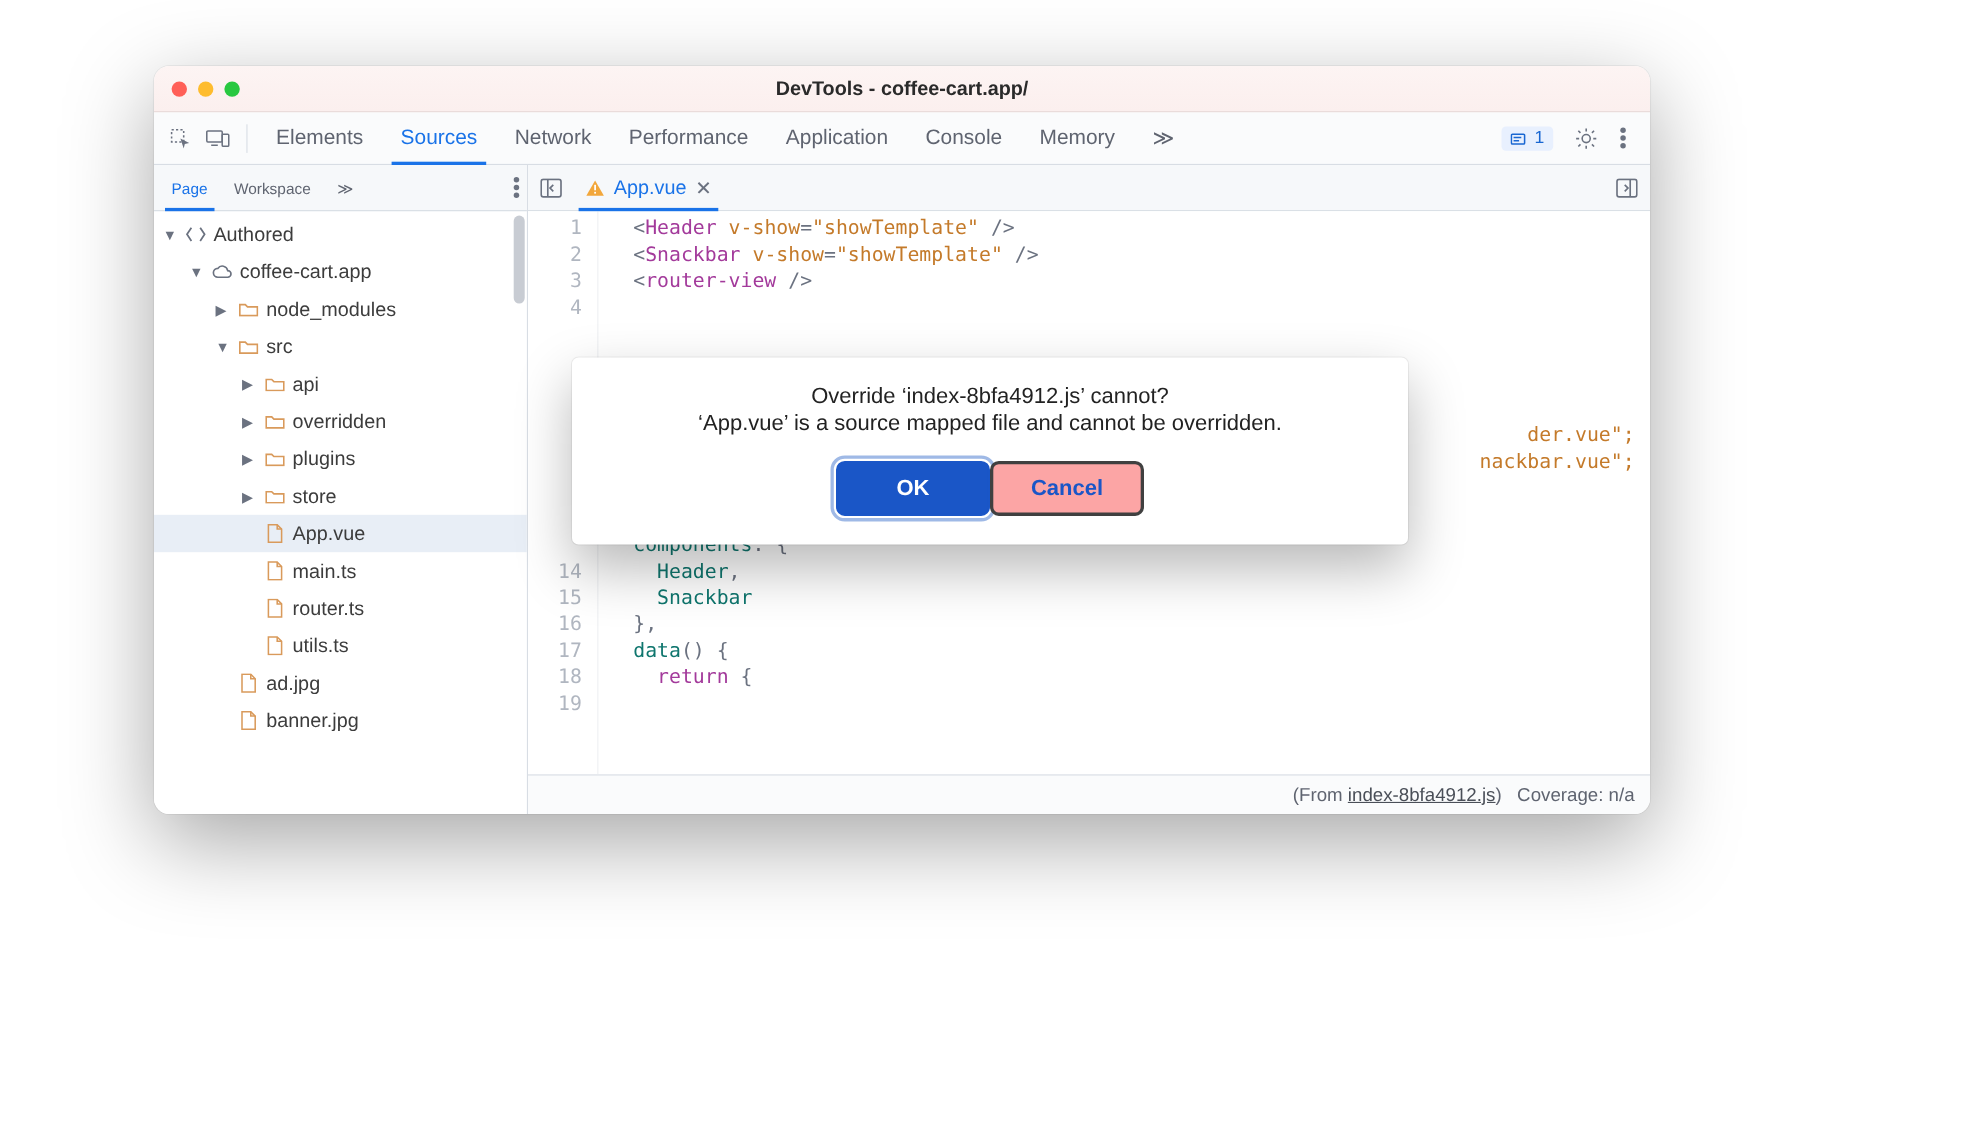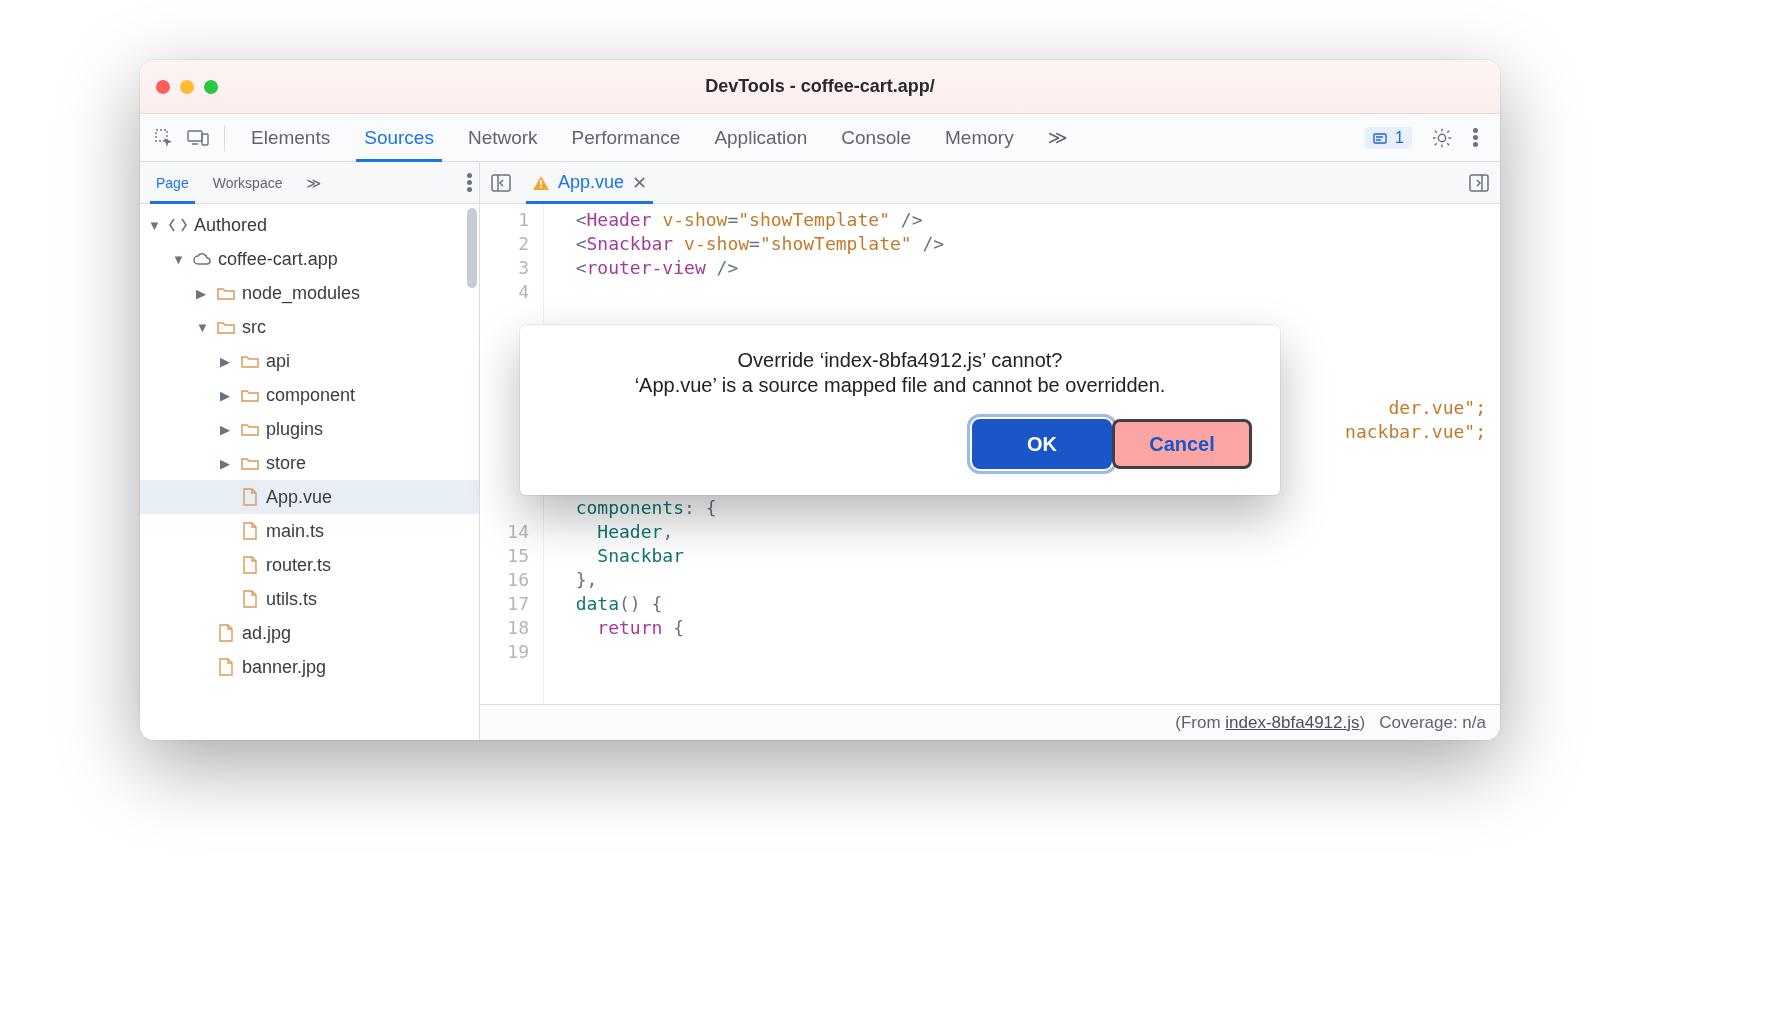--- a/index.html
+++ b/index.html
@@ -25,7 +25,7 @@
   flex-direction: column;
 }
 .titlebar {
-  height: 54px;
+  height: 42px;
   background: linear-gradient(#fdf4f3,#fbefee);
   display: flex;
   align-items: center;

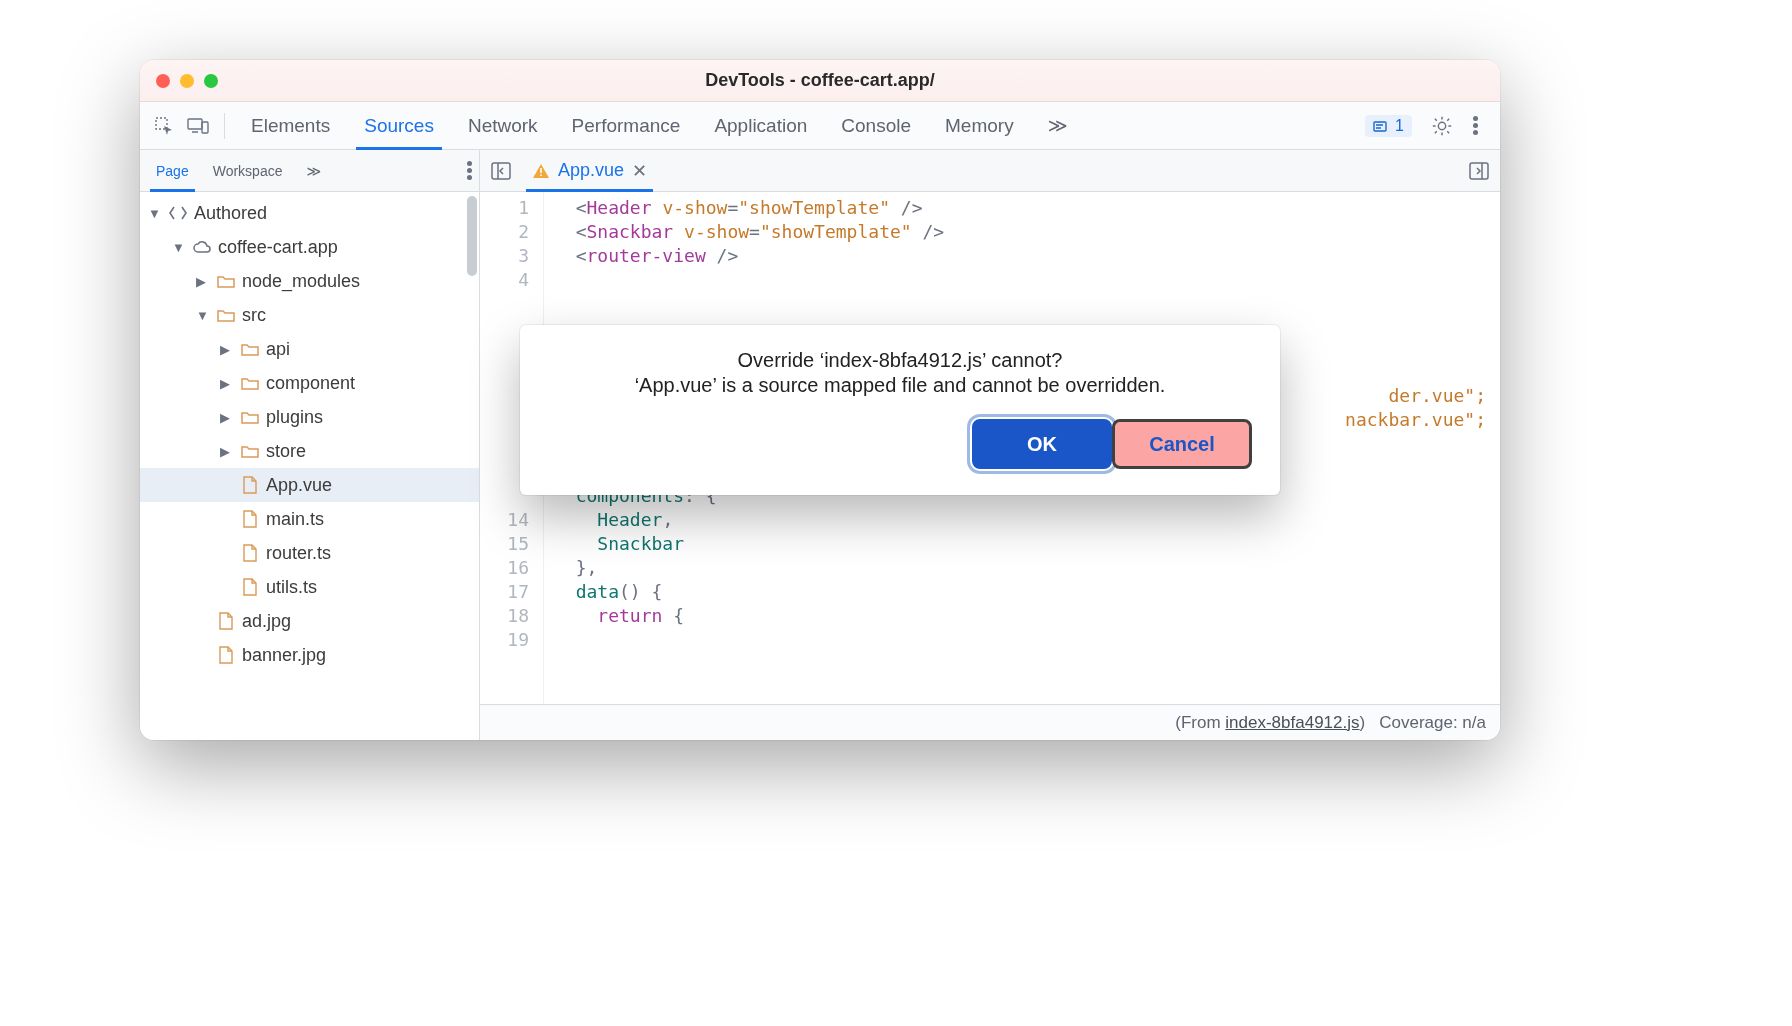--- a/index.html
+++ b/index.html
@@ -366,7 +366,7 @@
                 <path d="M1 3h5l2 2h9v8H1z" fill="none" stroke="#d99a5b" stroke-width="1.5"></path>
               </svg>
             </span>
-            <span>component</span>
+            <span>overridden</span>
           </div>
         <div class="tr" style="padding-left:80px;">
             <span class="tw">▶</span>

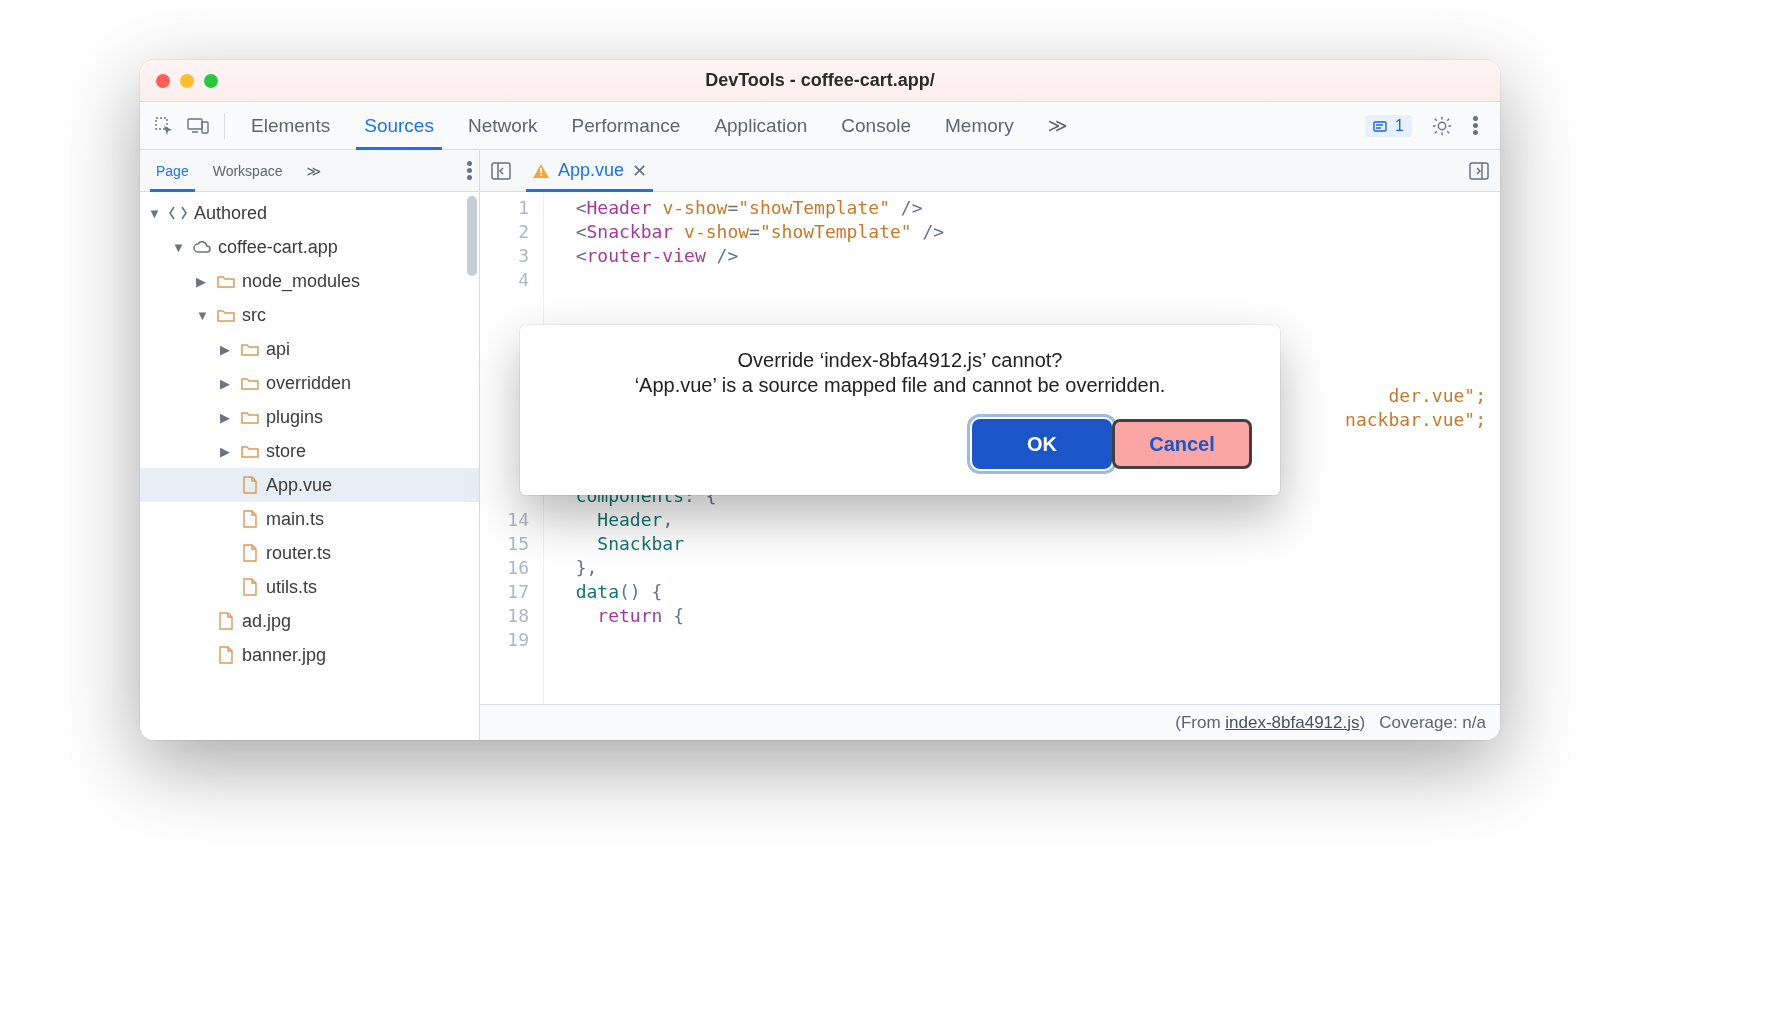--- a/index.html
+++ b/index.html
@@ -214,7 +214,7 @@
 .dialog .line{margin:2px 0;}
 .dbtns{
   margin-top:22px;
-  display:flex;justify-content:flex-end;
+  display:flex;justify-content:center;
 }
 .btn {
   min-width:140px;

